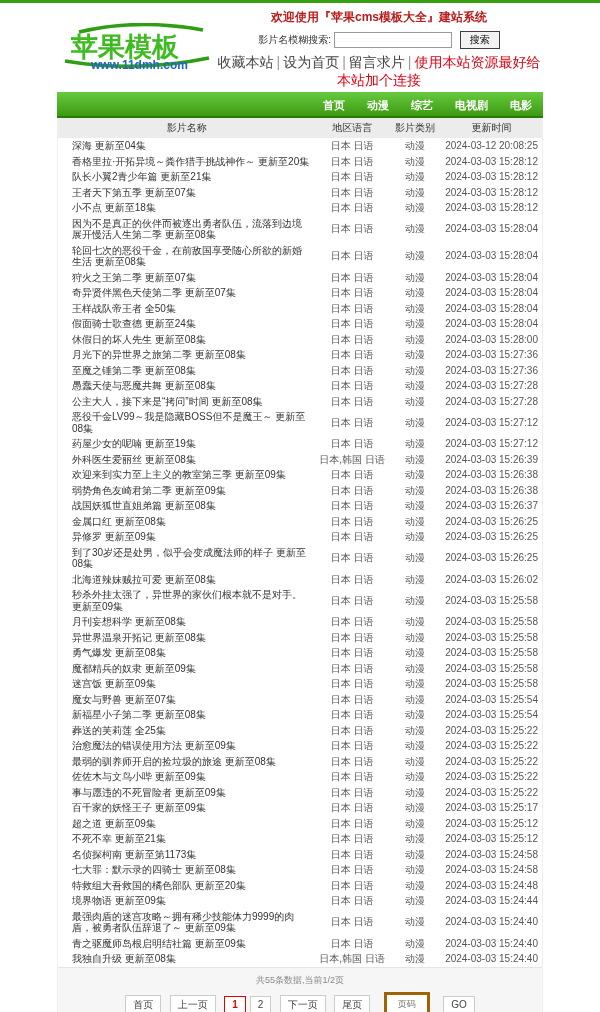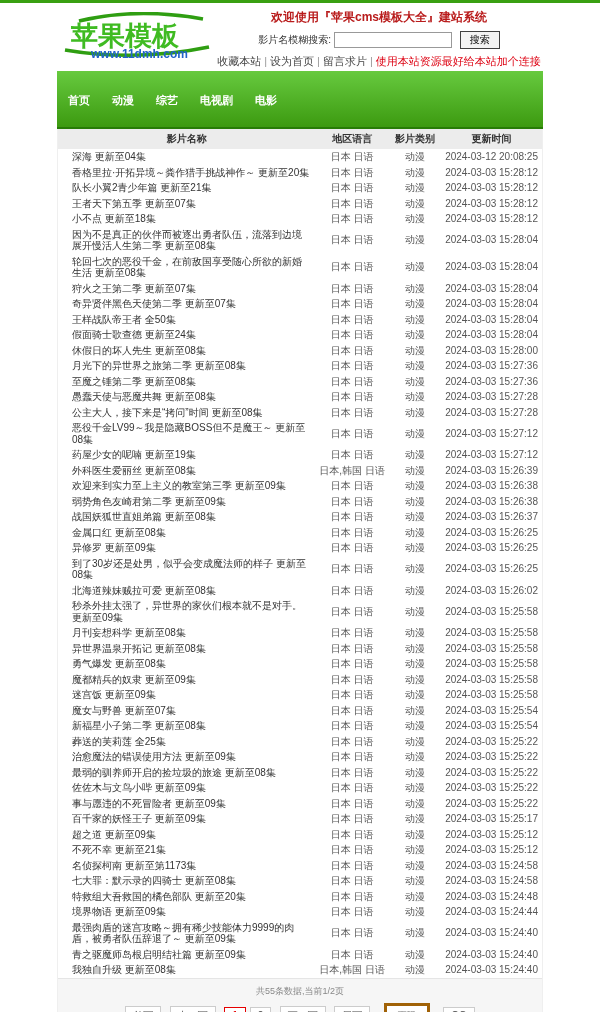--- a/index.html
+++ b/index.html
@@ -14,7 +14,7 @@
   .search-row{font-size:10px;color:#333;margin-bottom:5px;}
   .search-input{width:112px;height:14px;border:1px solid #999;font-size:10px;vertical-align:middle;padding:0 2px;}
   .search-btn{font-size:10px;border:1px solid #404040;background:#f3f3f3;padding:1px 9px;margin-left:5px;vertical-align:middle;cursor:pointer;}
-  .quick-links{font-size:11px;color:#444;}
+  .quick-links{font-size:14px;color:#444;}
   .quick-links a{color:#444;text-decoration:none;cursor:pointer;}
   .quick-links a.notice{color:#dd0011;}
   .sep{margin:0 3px;color:#999;}

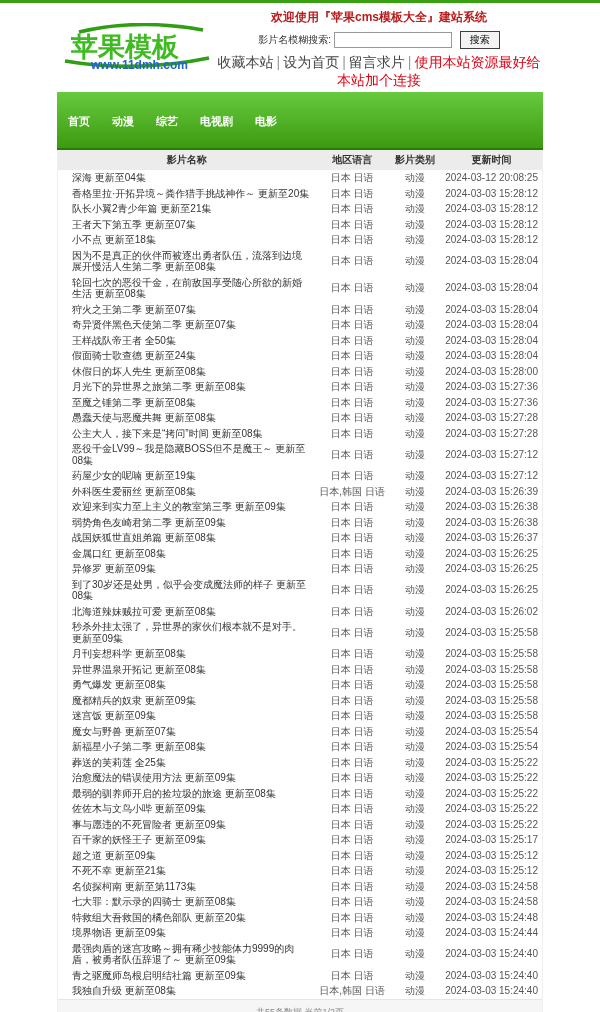--- a/index.html
+++ b/index.html
@@ -19,7 +19,7 @@
   .quick-links a.notice{color:#dd0011;}
   .sep{margin:0 3px;color:#999;}
   
-  .nav{background:linear-gradient(#67ca3f,#3c9a10);border-bottom:2px solid #277c06;text-align:left;padding:19px 0;}
+  .nav{background:linear-gradient(#67ca3f,#3c9a10);border-bottom:2px solid #277c06;text-align:right;padding:3px 0;}
   .nav a{color:#fff;font-weight:bold;font-size:11px;text-decoration:none;margin:0 11px;cursor:pointer;}
   
   .content{border:1px solid #efefef;border-top:none;}

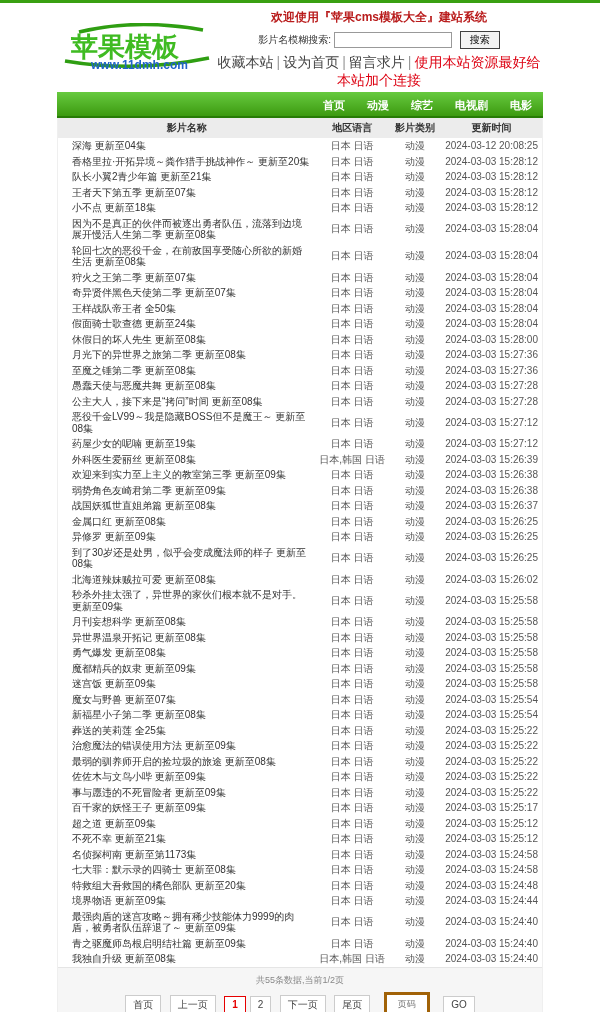--- a/index.html
+++ b/index.html
@@ -24,7 +24,7 @@
   
   .content{border:1px solid #efefef;border-top:none;}
   table{width:100%;border-collapse:collapse;}
-  thead th{background:#ececec;font-size:10px;font-weight:bold;color:#333;padding:3px 0;text-align:center;}
+  thead th{background:#ececec;font-size:10px;font-weight:normal;color:#333;padding:3px 0;text-align:center;}
   td{font-size:10px;padding:2px 4px;color:#555;line-height:1.15;vertical-align:middle;}
   td.title{text-align:left;padding-left:14px;}
   td.center{text-align:center;white-space:nowrap;}

